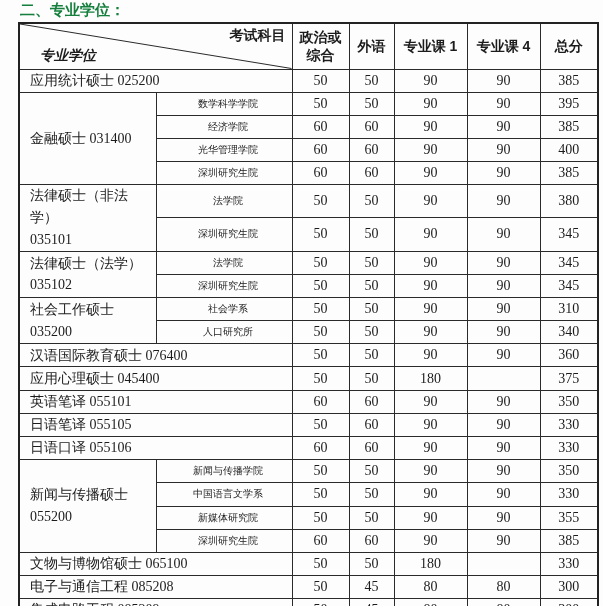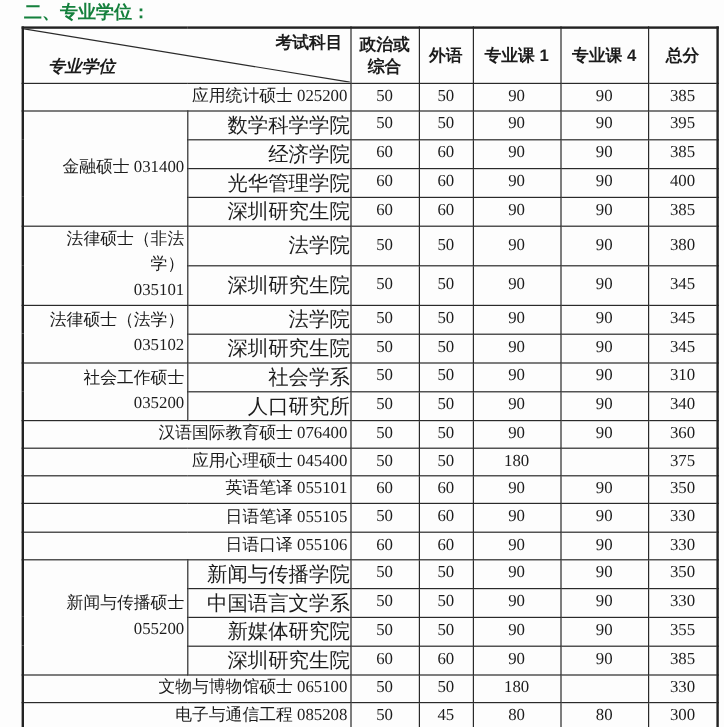--- a/index.html
+++ b/index.html
@@ -74,7 +74,7 @@
     line-height: 1.3;
   }
   td.program-cell {
-    text-align: right;
+    text-align: left;
     vertical-align: middle;
     padding-left: 10px;
     padding-right: 2px;

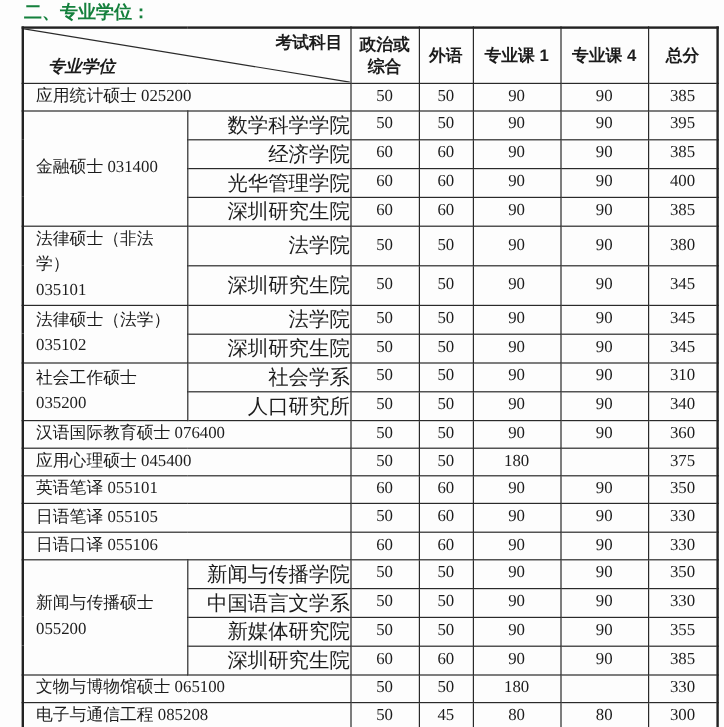--- a/index.html
+++ b/index.html
@@ -83,10 +83,10 @@
     line-height: 1.55;
   }
   td.college-cell {
-    text-align: right;
+    text-align: center;
     vertical-align: middle;
     padding-left: 8px;
-    font-size: 17px;
+    font-size: 10px;
   }
   td.score-cell {
     text-align: center;

